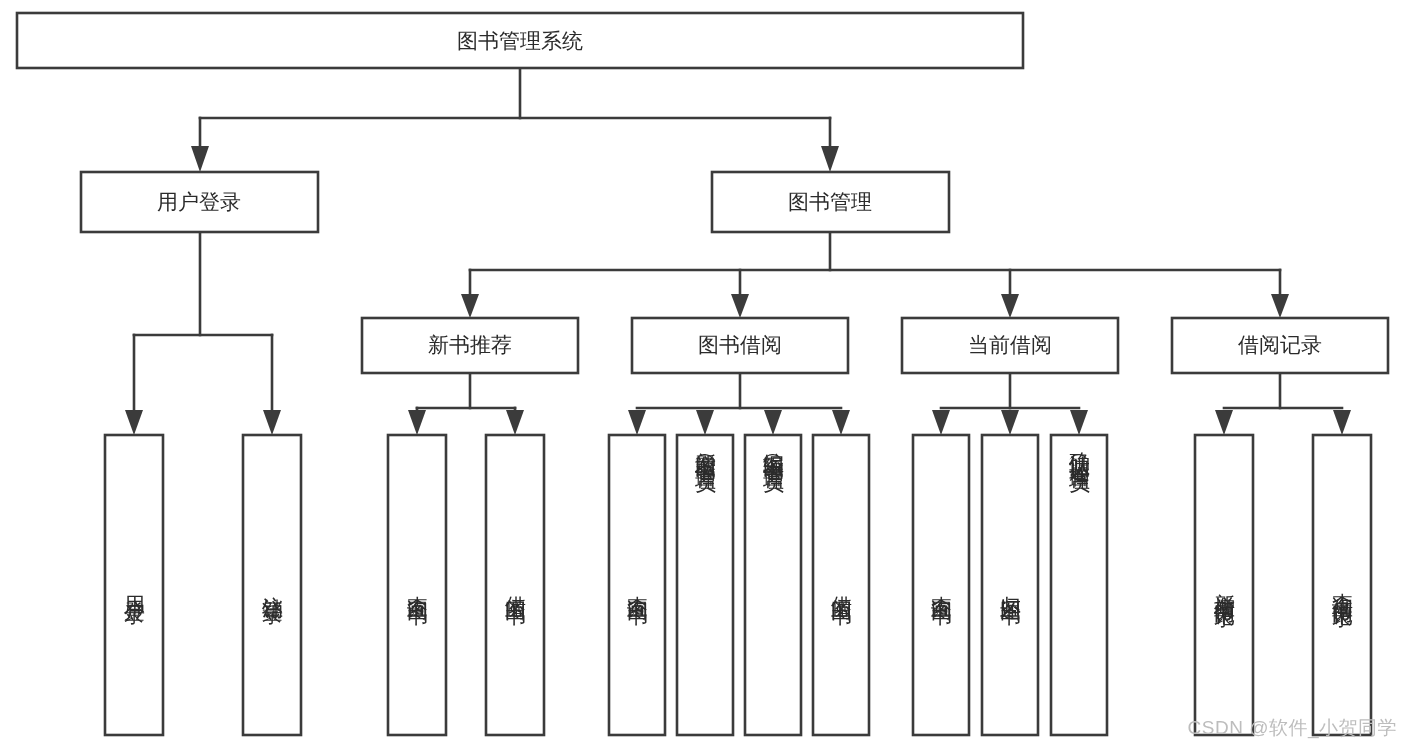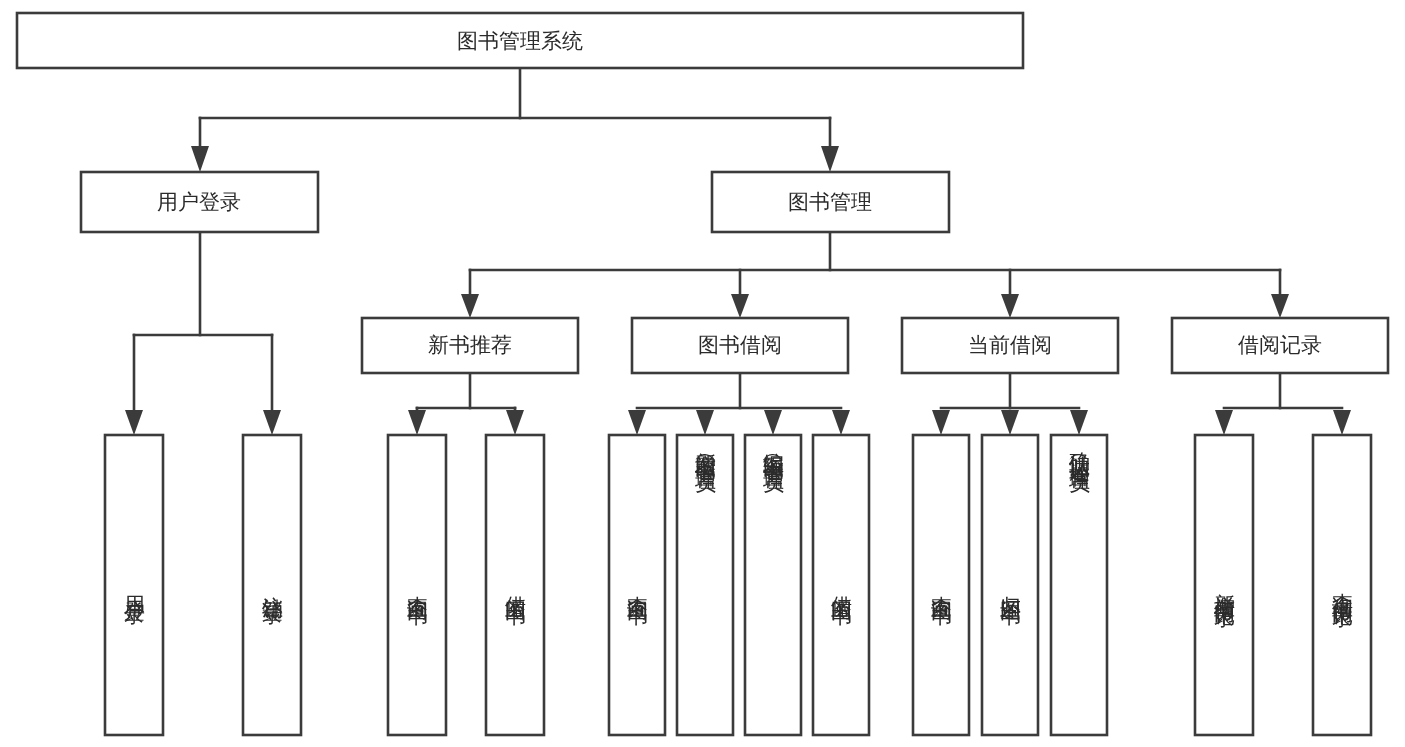--- a/index.html
+++ b/index.html
@@ -253,6 +253,7 @@
     <span class="leaf-label">查询借阅记录</span>
   </div>
 
+  <div class="watermark">CSDN @软件_小贺同学</div>
 
 </div>
 

